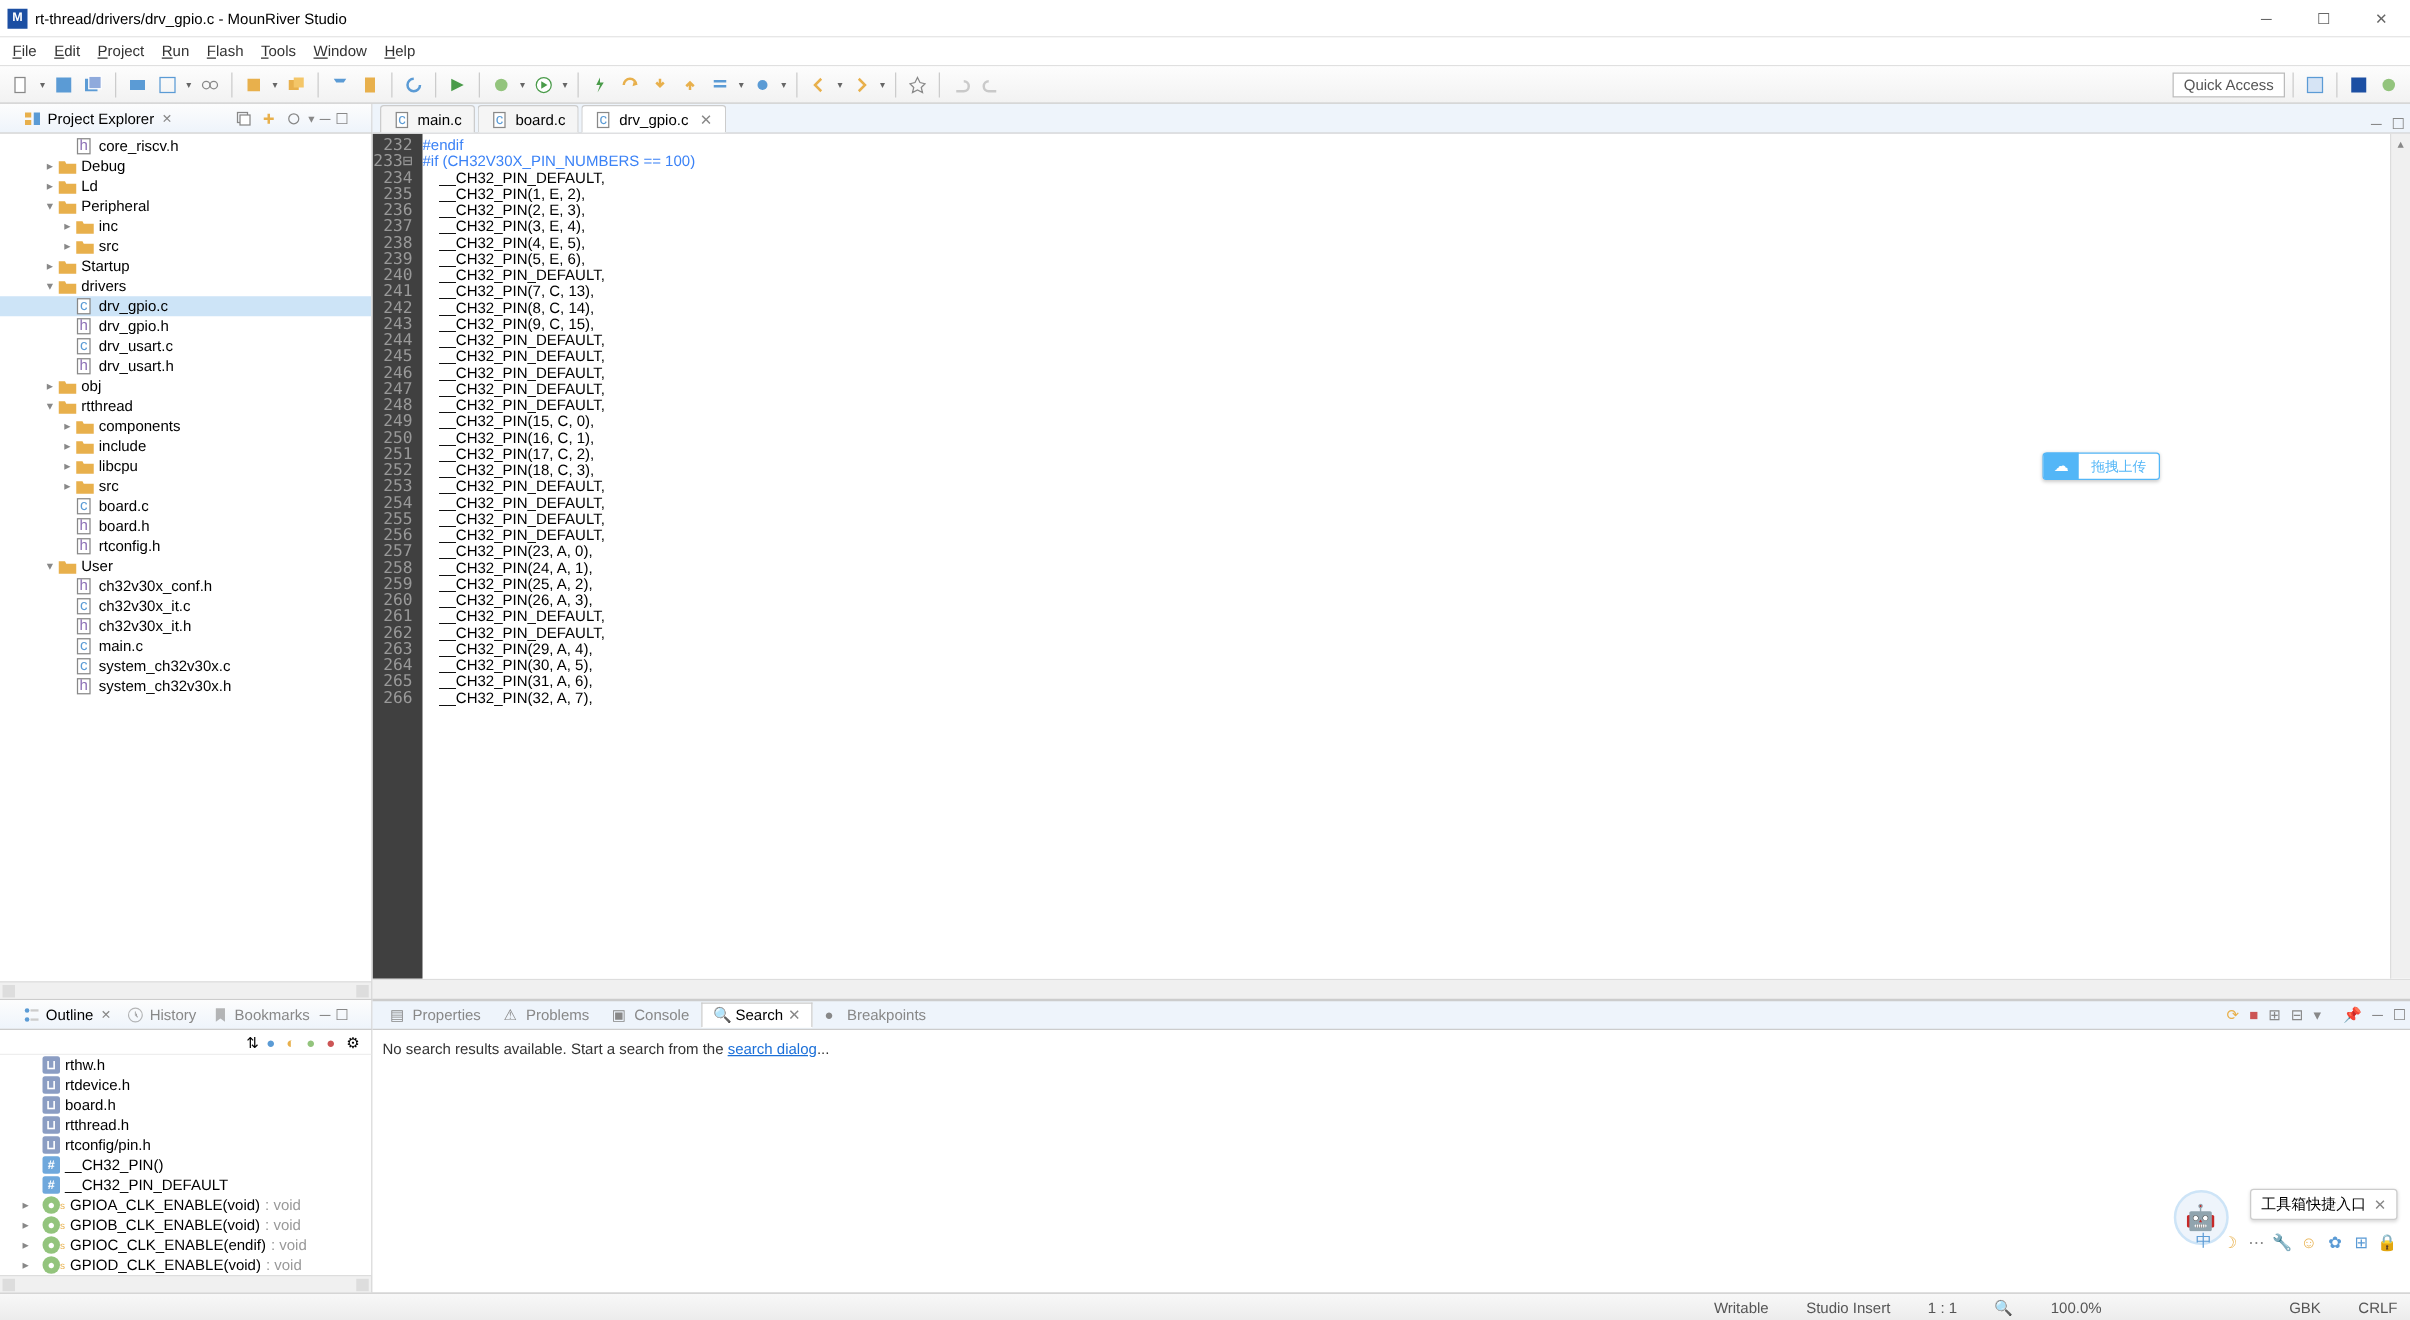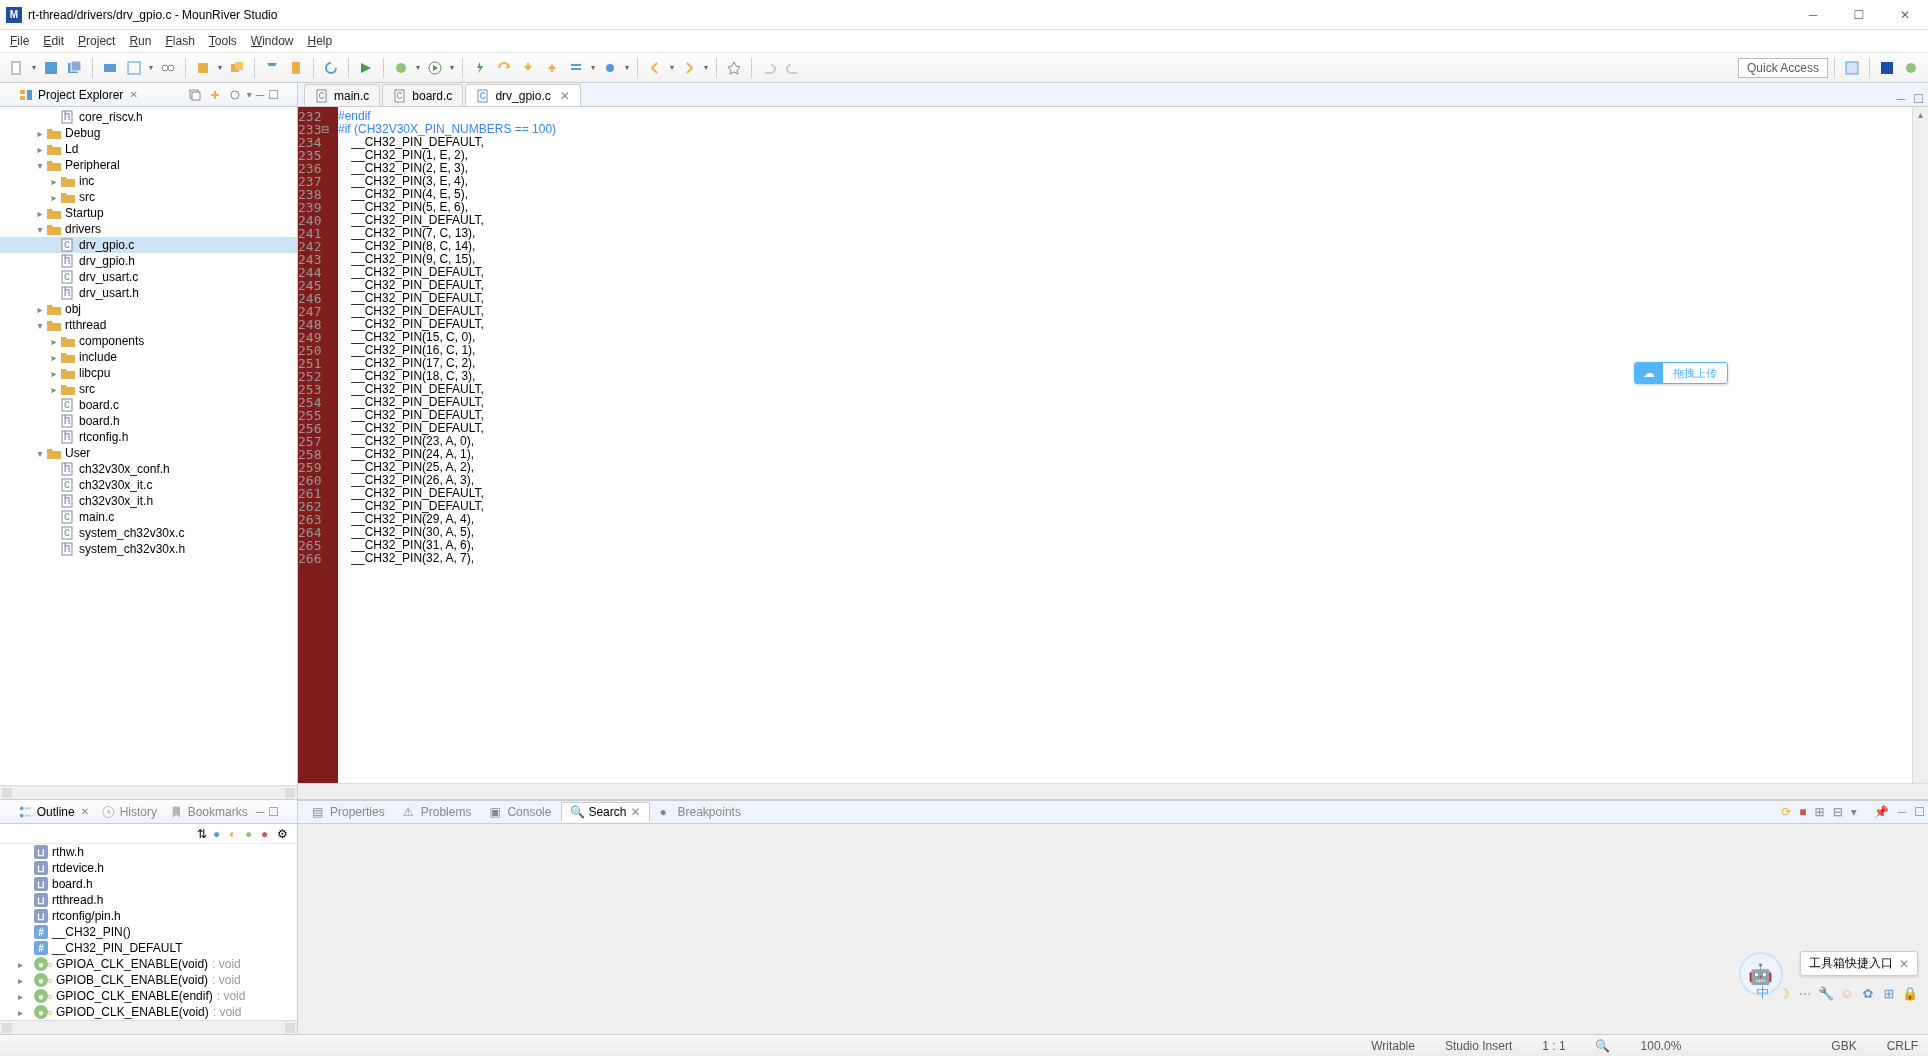--- a/index.html
+++ b/index.html
@@ -34,7 +34,7 @@
 .tab.active{background:#fff}
 .tab .ti{width:14px;height:14px}
 .editor{flex:1;display:flex;background:#fff;font-family:Consolas,monospace;font-size:13px;overflow:hidden;position:relative}
-.gutter{width:40px;text-align:left;color:#999;padding-right:8px;line-height:13px;padding-top:3px;background:#7f1d1d;user-select:none}
+.gutter{width:40px;text-align:right;color:#999;padding-right:8px;line-height:13px;padding-top:3px;background:#404040;user-select:none}
 .code{flex:1;line-height:13px;padding-top:3px;white-space:pre}
 .overview-ruler{width:16px;background:#f0f0f0;border-left:1px solid #ddd}
 .pp{color:#3b82f6}

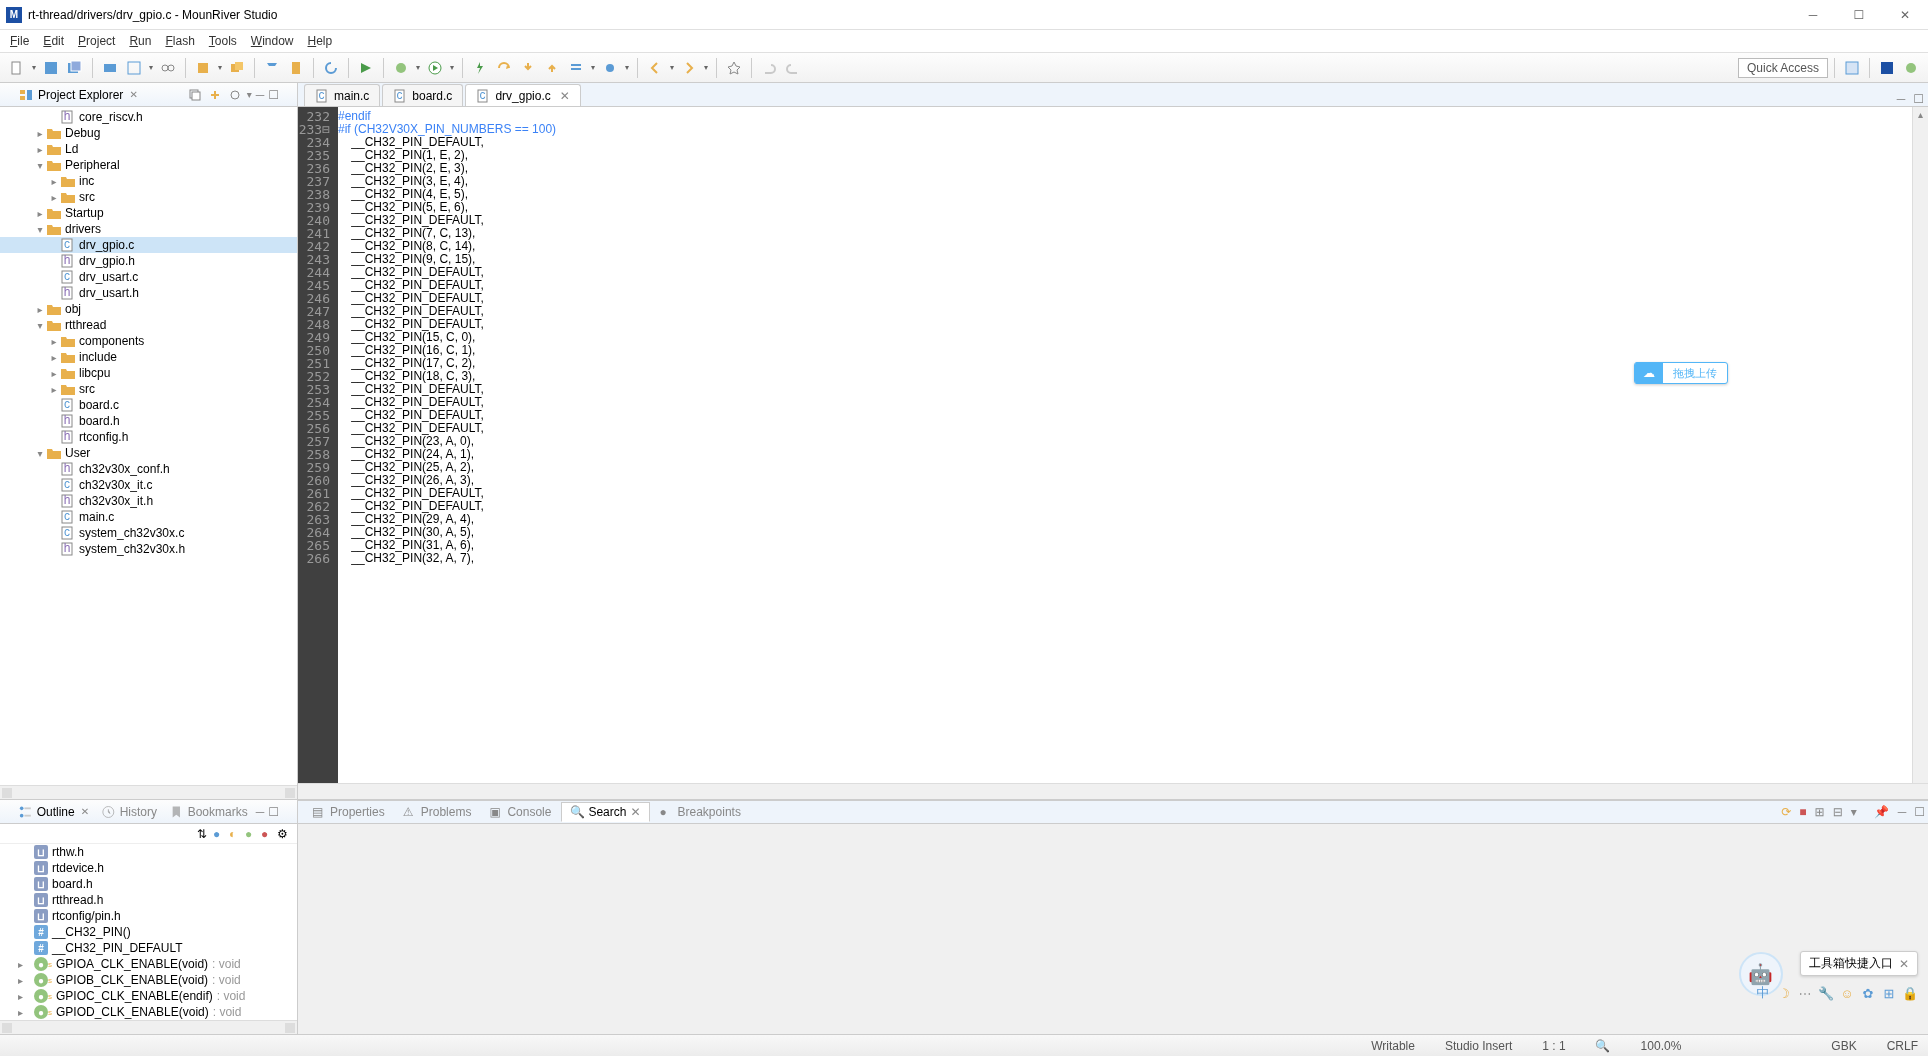--- a/index.html
+++ b/index.html
@@ -751,6 +751,9 @@
         <span style="color:#888;padding:0 3px">─</span>
         <span style="color:#888;padding:0 3px">☐</span>
       </div>
+      <div class="bottom-content">
+        <span>No search results available. Start a search from the </span><a href="#">search dialog</a><span>...</span>
+      </div>
     </div>
   </div>
 </div>

